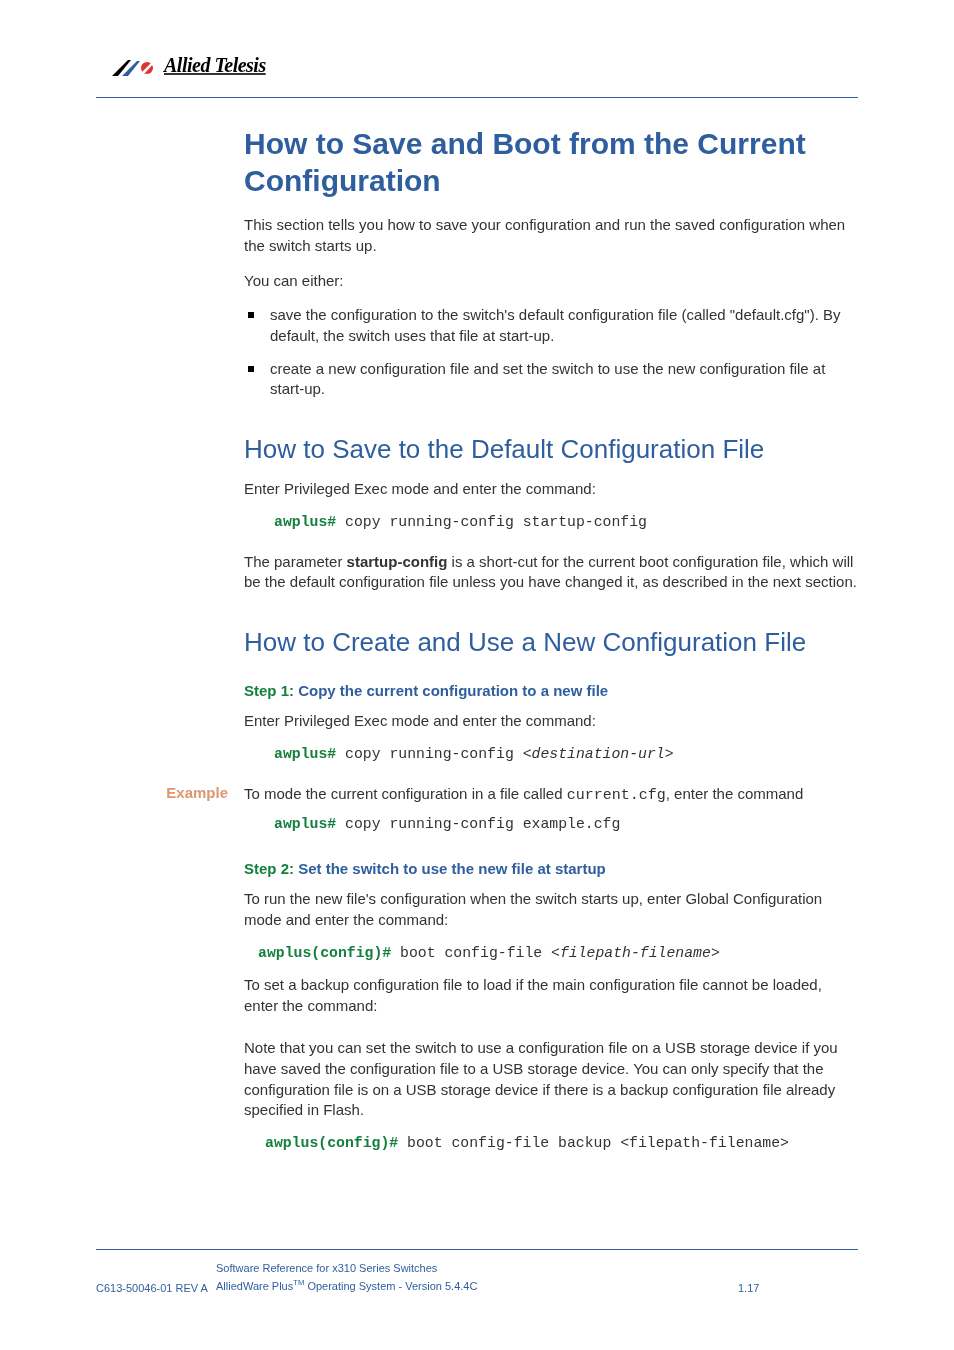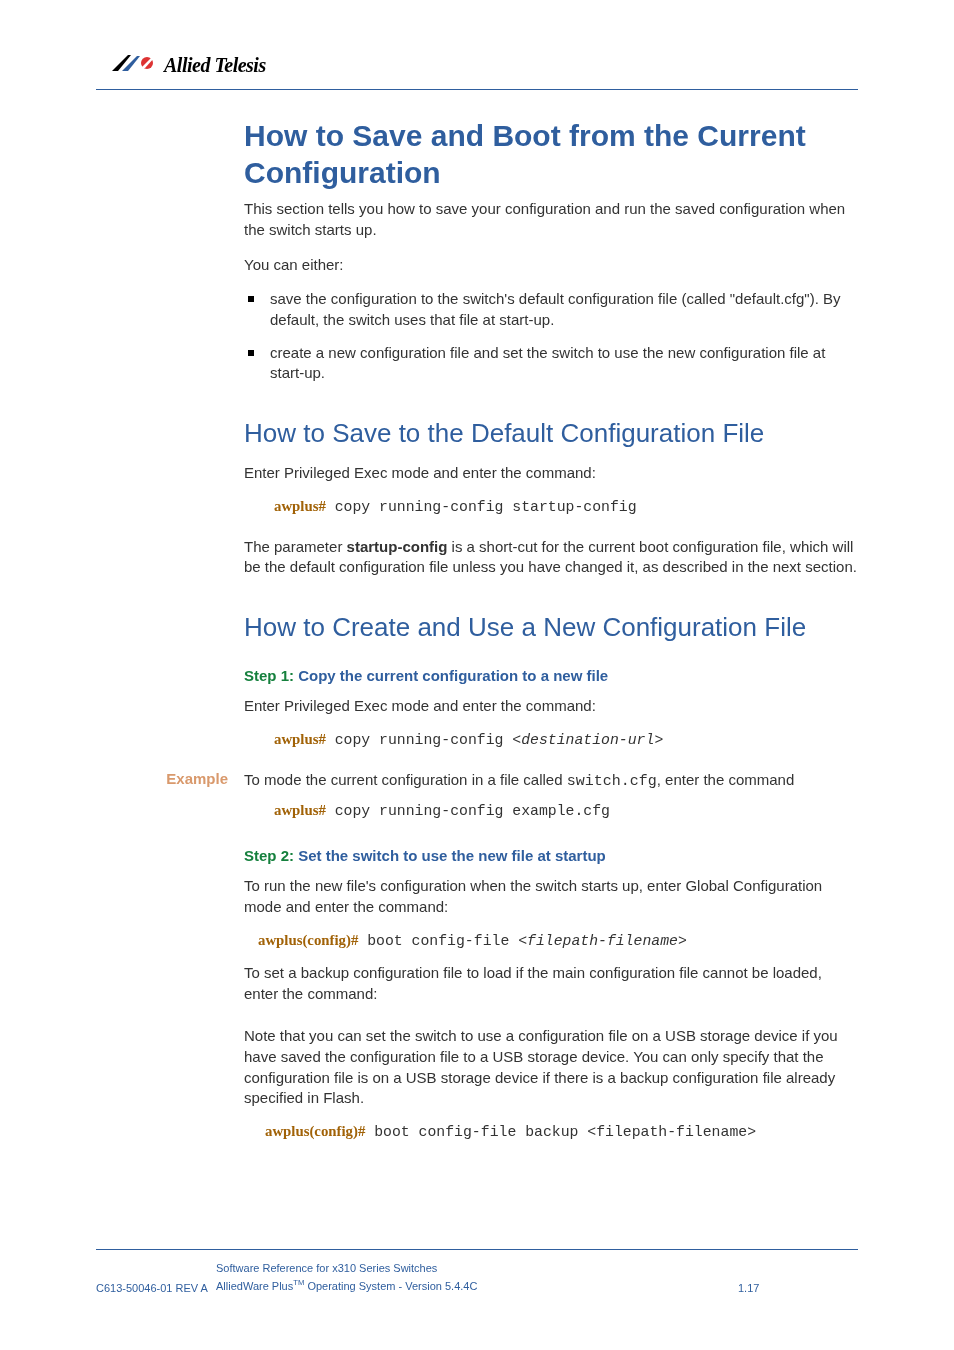--- a/index.html
+++ b/index.html
@@ -19,9 +19,10 @@
   }
   .logo-row {
     display: flex;
-    align-items: flex-start;
+    align-items: flex-end;
     margin-left: 16px;
-    margin-bottom: 12px;
+    margin-bottom: 20px;
+    text-decoration: underline;
   }
   .logo-mark svg { display:block; }
   .logo-text {

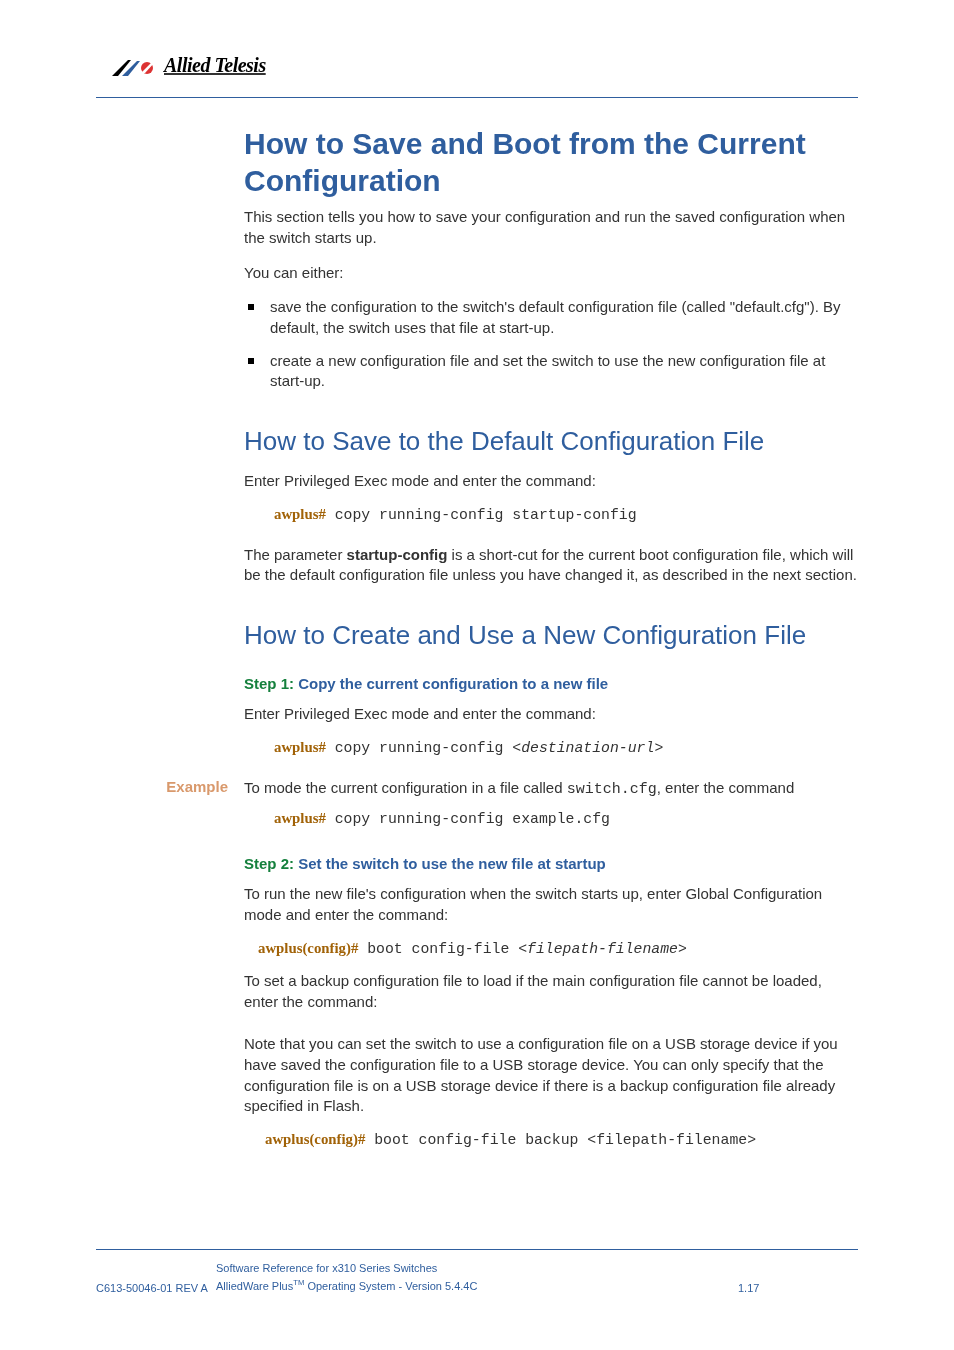--- a/index.html
+++ b/index.html
@@ -47,7 +47,7 @@
     font-size: 30px;
     font-weight: 800;
     line-height: 1.22;
-    margin: 0 0 8px 0;
+    margin: 0 0 16px 0;
   }
   h2 {
     color: #2f5e9e;

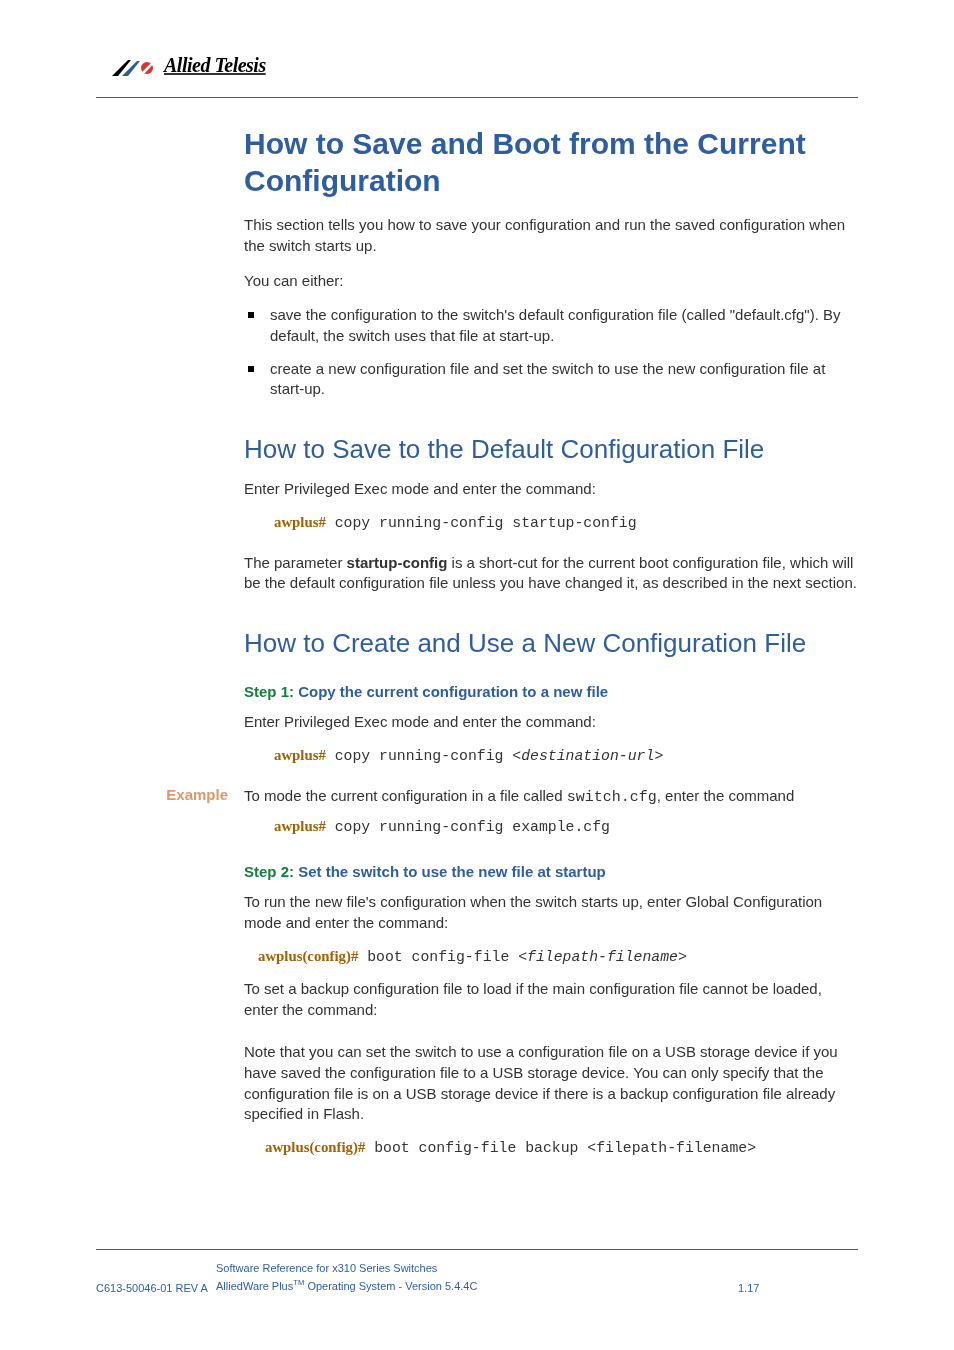--- a/index.html
+++ b/index.html
@@ -100,7 +100,7 @@
     margin: 8px 0 10px 30px;
     white-space: pre;
   }
-  .prompt { color: #a16207; font-weight: 700; font-family: Liberation Serif, serif; }
+  .prompt { color: #15803d; font-weight: 700; }
   .code-italic { font-style: italic; }
   .inline-mono { font-family: "Courier New", monospace; }
   .sidelabel {

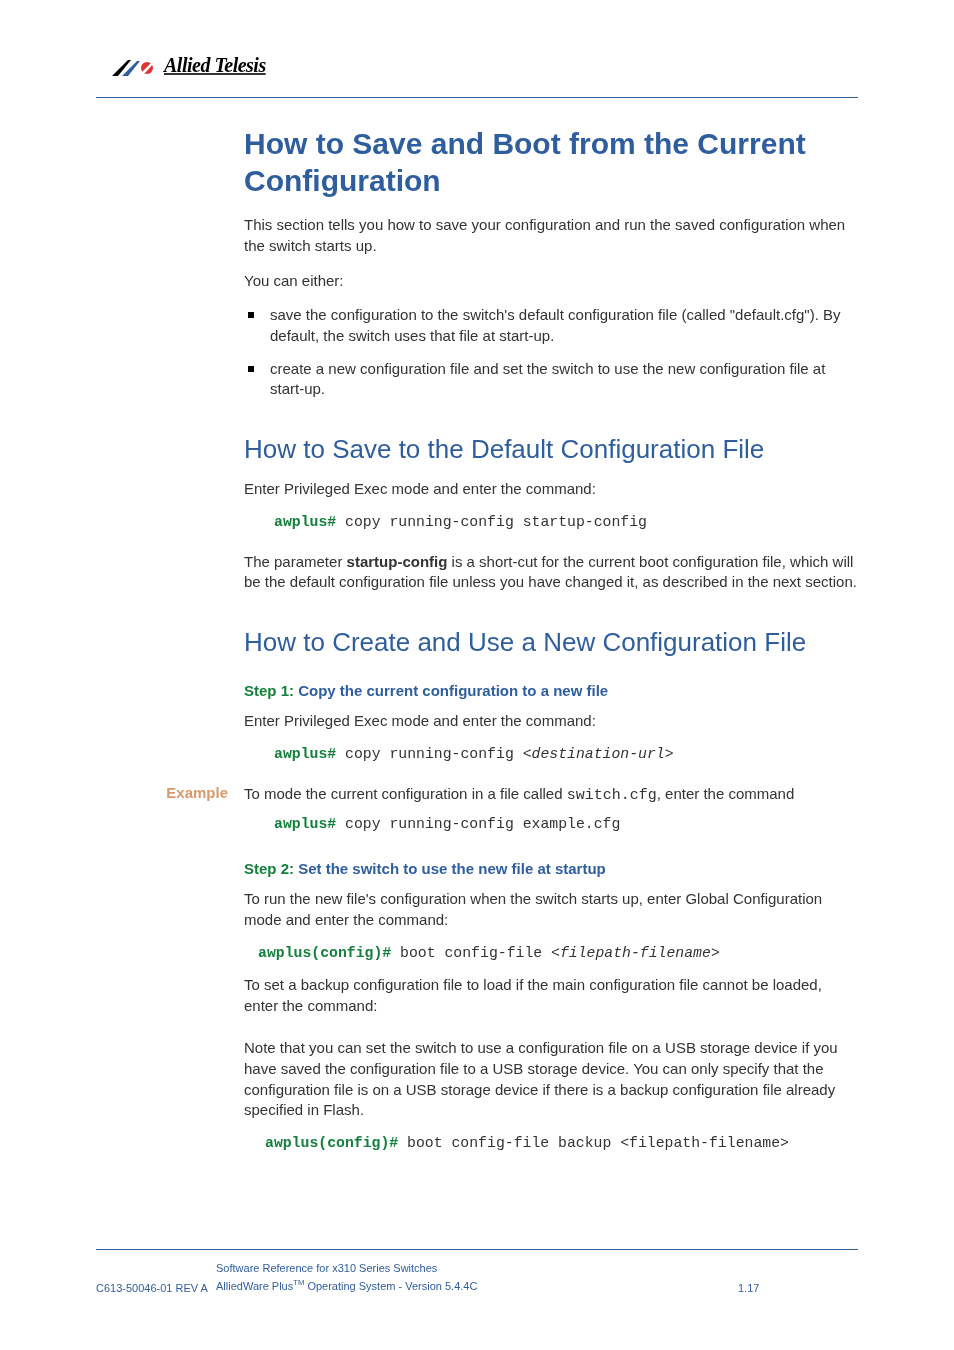--- a/index.html
+++ b/index.html
@@ -197,7 +197,7 @@
     <div class="rel" style="margin-top:22px">
       <div class="sidelabel" style="left:-156px">Example</div>
       <p class="body-text" style="margin-bottom:10px">
-        <span>To mode the current configuration in a file called </span><span class="inline-mono">switch.cfg</span><span>, enter the command</span>
+        <span>To mode the current configuration in a file called </span><span class="inline-mono">current.cfg</span><span>, enter the command</span>
       </p>
     </div>
 

